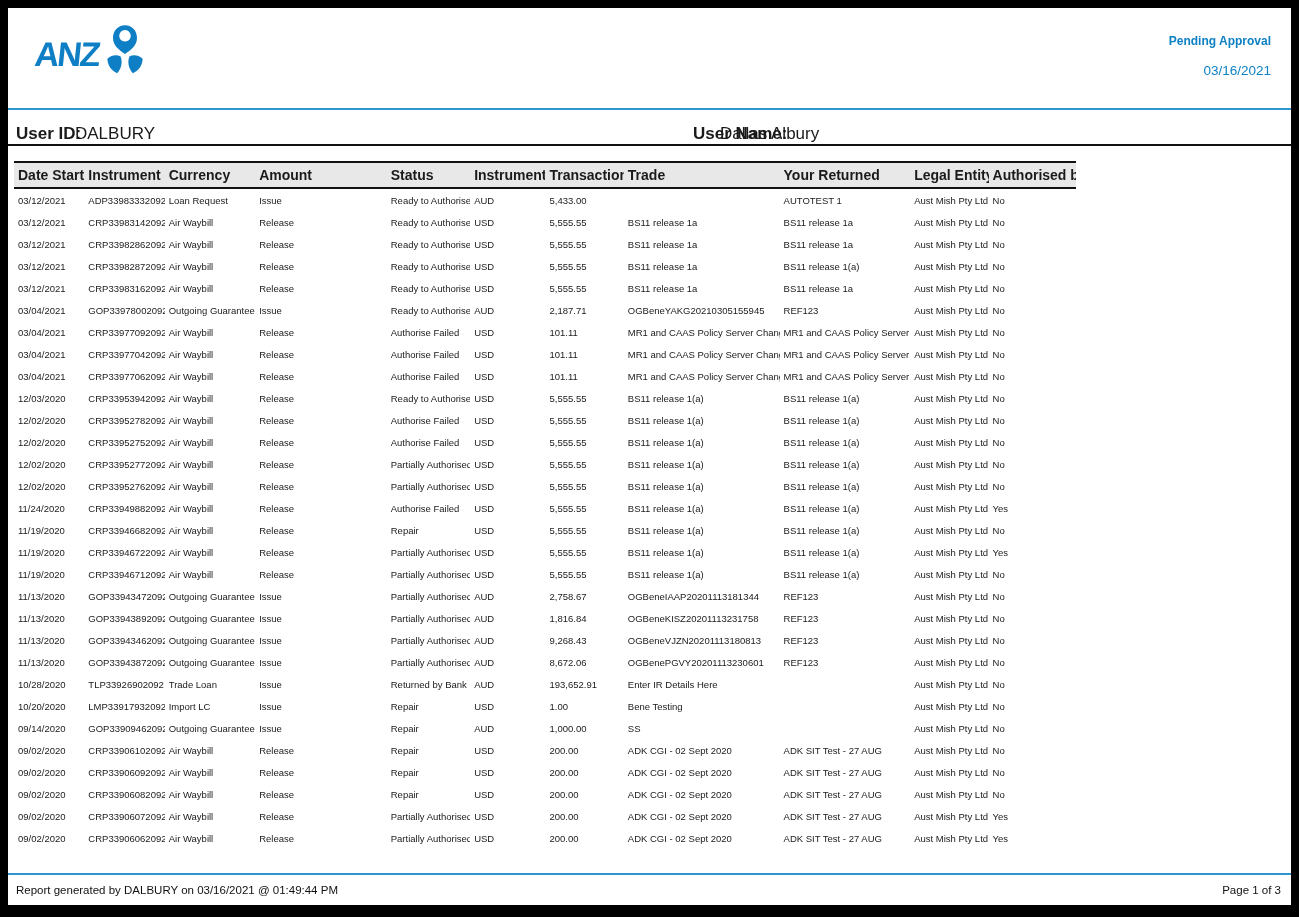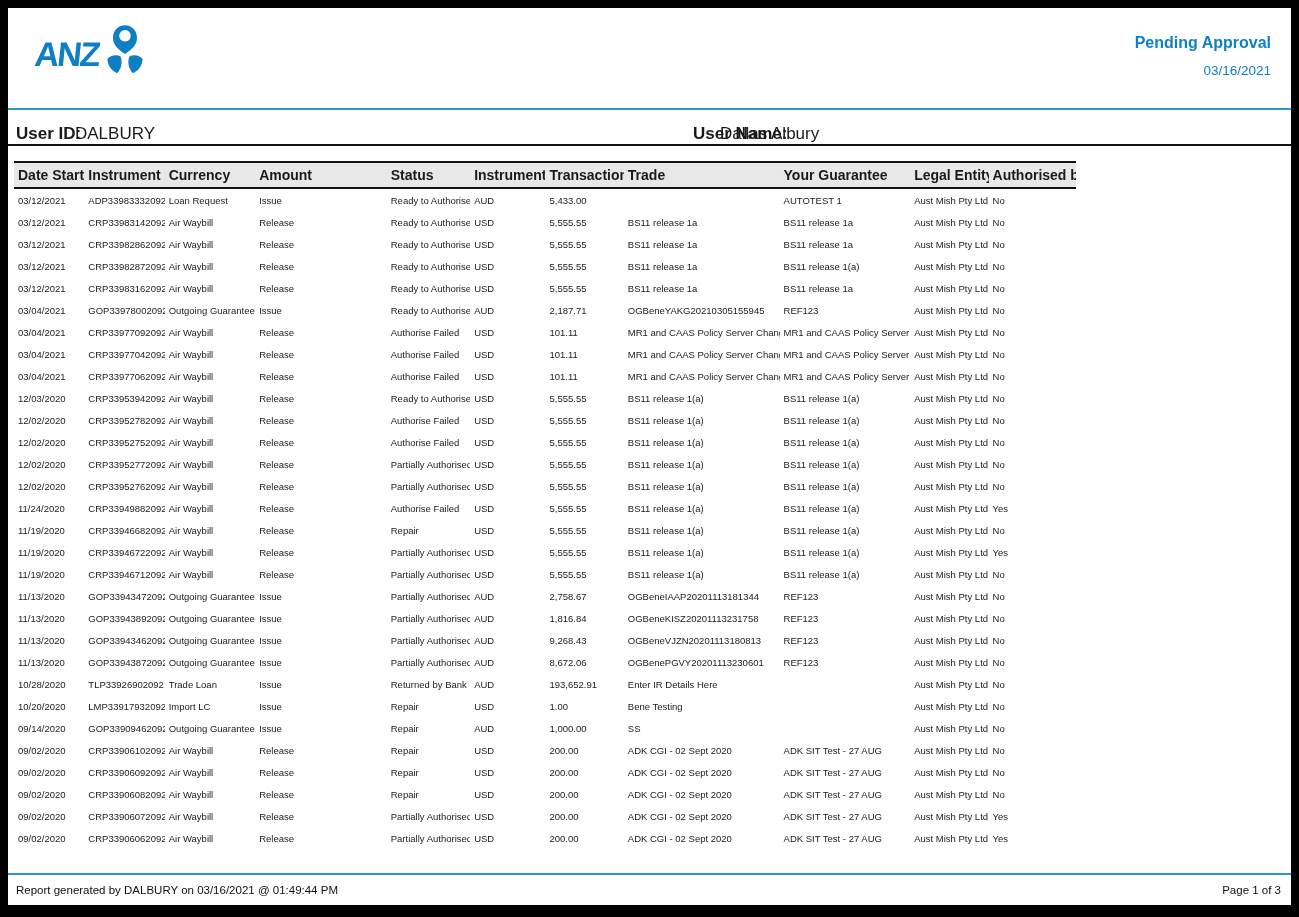--- a/index.html
+++ b/index.html
@@ -18,7 +18,7 @@
   }
   .logo-mark{margin-left:2px;margin-top:-4px;}
   .report-title{
-    position:absolute;right:20px;top:26px;font-size:16px;font-weight:bold;color:#0e80c4;text-align:left;
+    position:absolute;right:20px;top:26px;font-size:12px;font-weight:bold;color:#0e80c4;text-align:left;
   }
   .report-date{
     position:absolute;right:20px;top:55px;font-size:13.5px;color:#0e80c4;text-align:right;

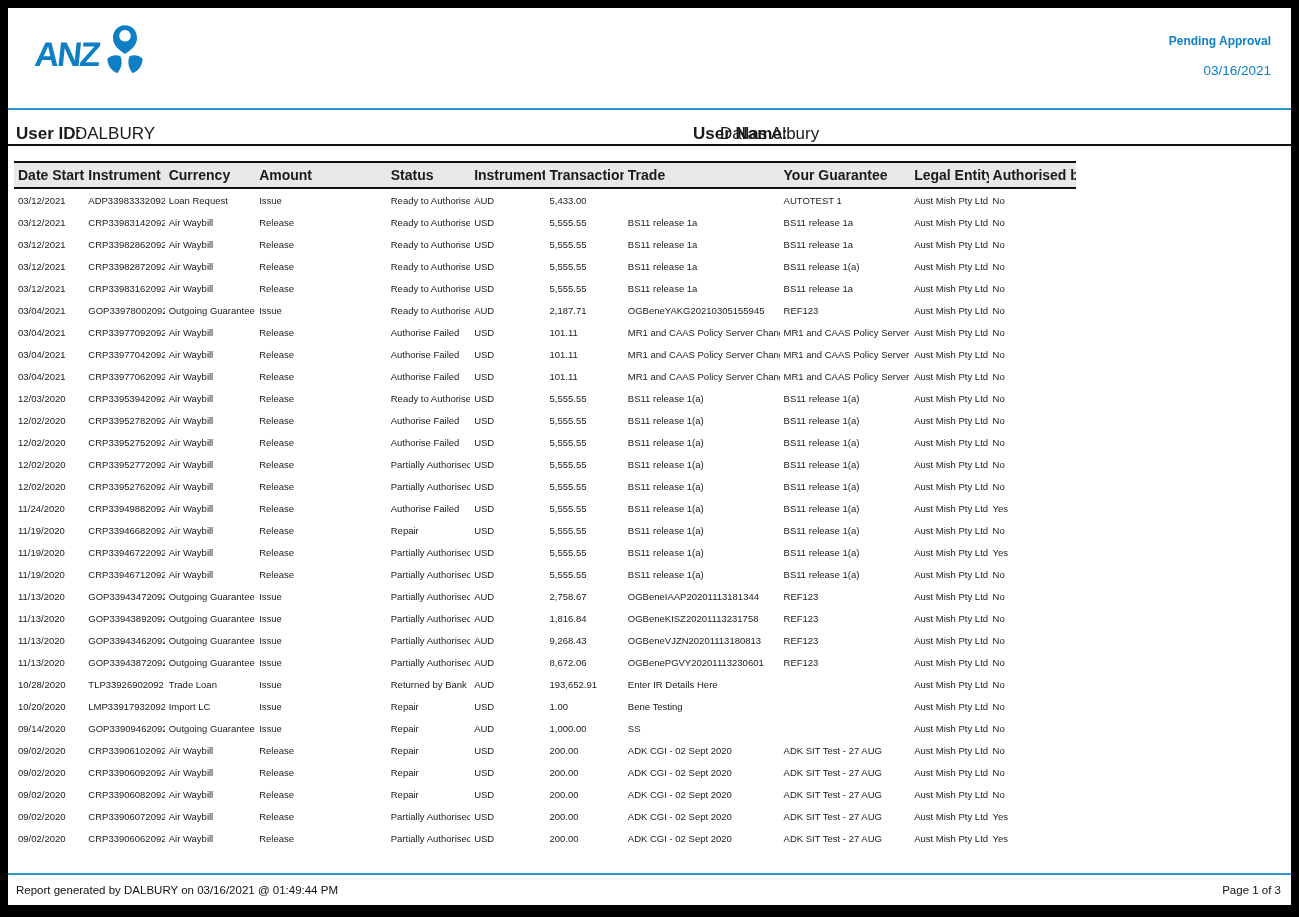--- a/index.html
+++ b/index.html
@@ -103,7 +103,7 @@
             <th>Instrument Type</th>
             <th>Transaction Type</th>
             <th>Trade</th>
-            <th>Your Guarantee</th>
+            <th>Your Returned</th>
             <th>Legal Entity</th>
             <th>Authorised by Me</th>
           </tr>

